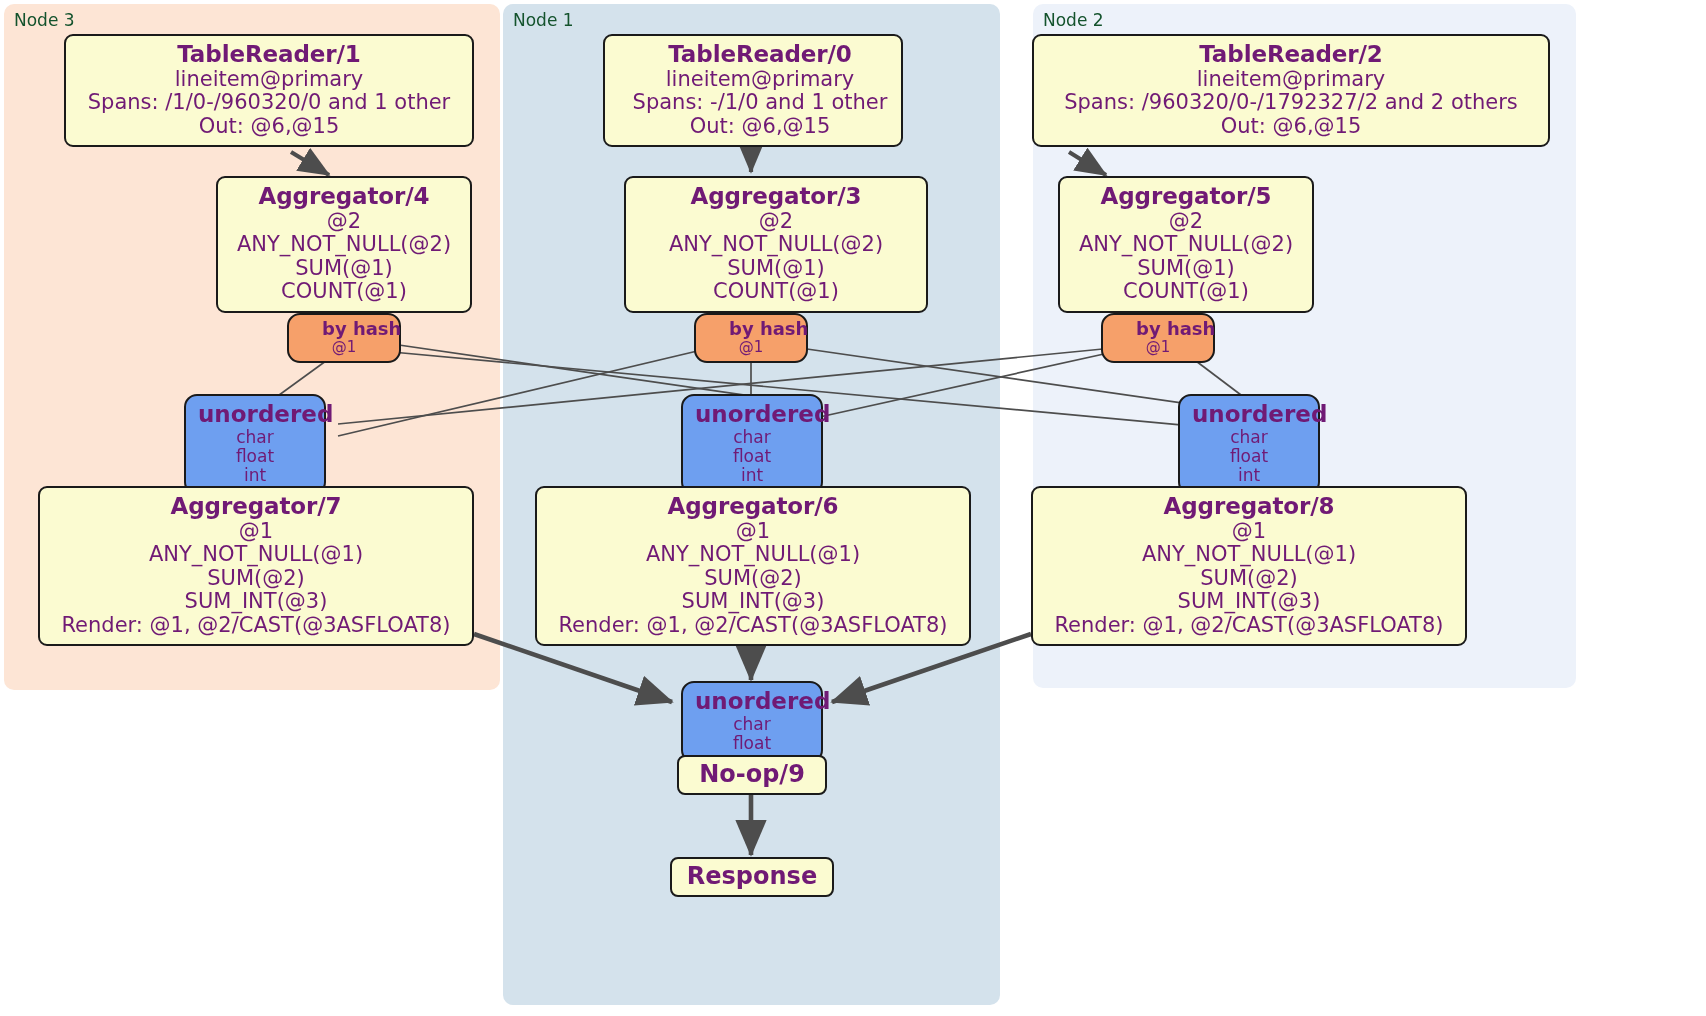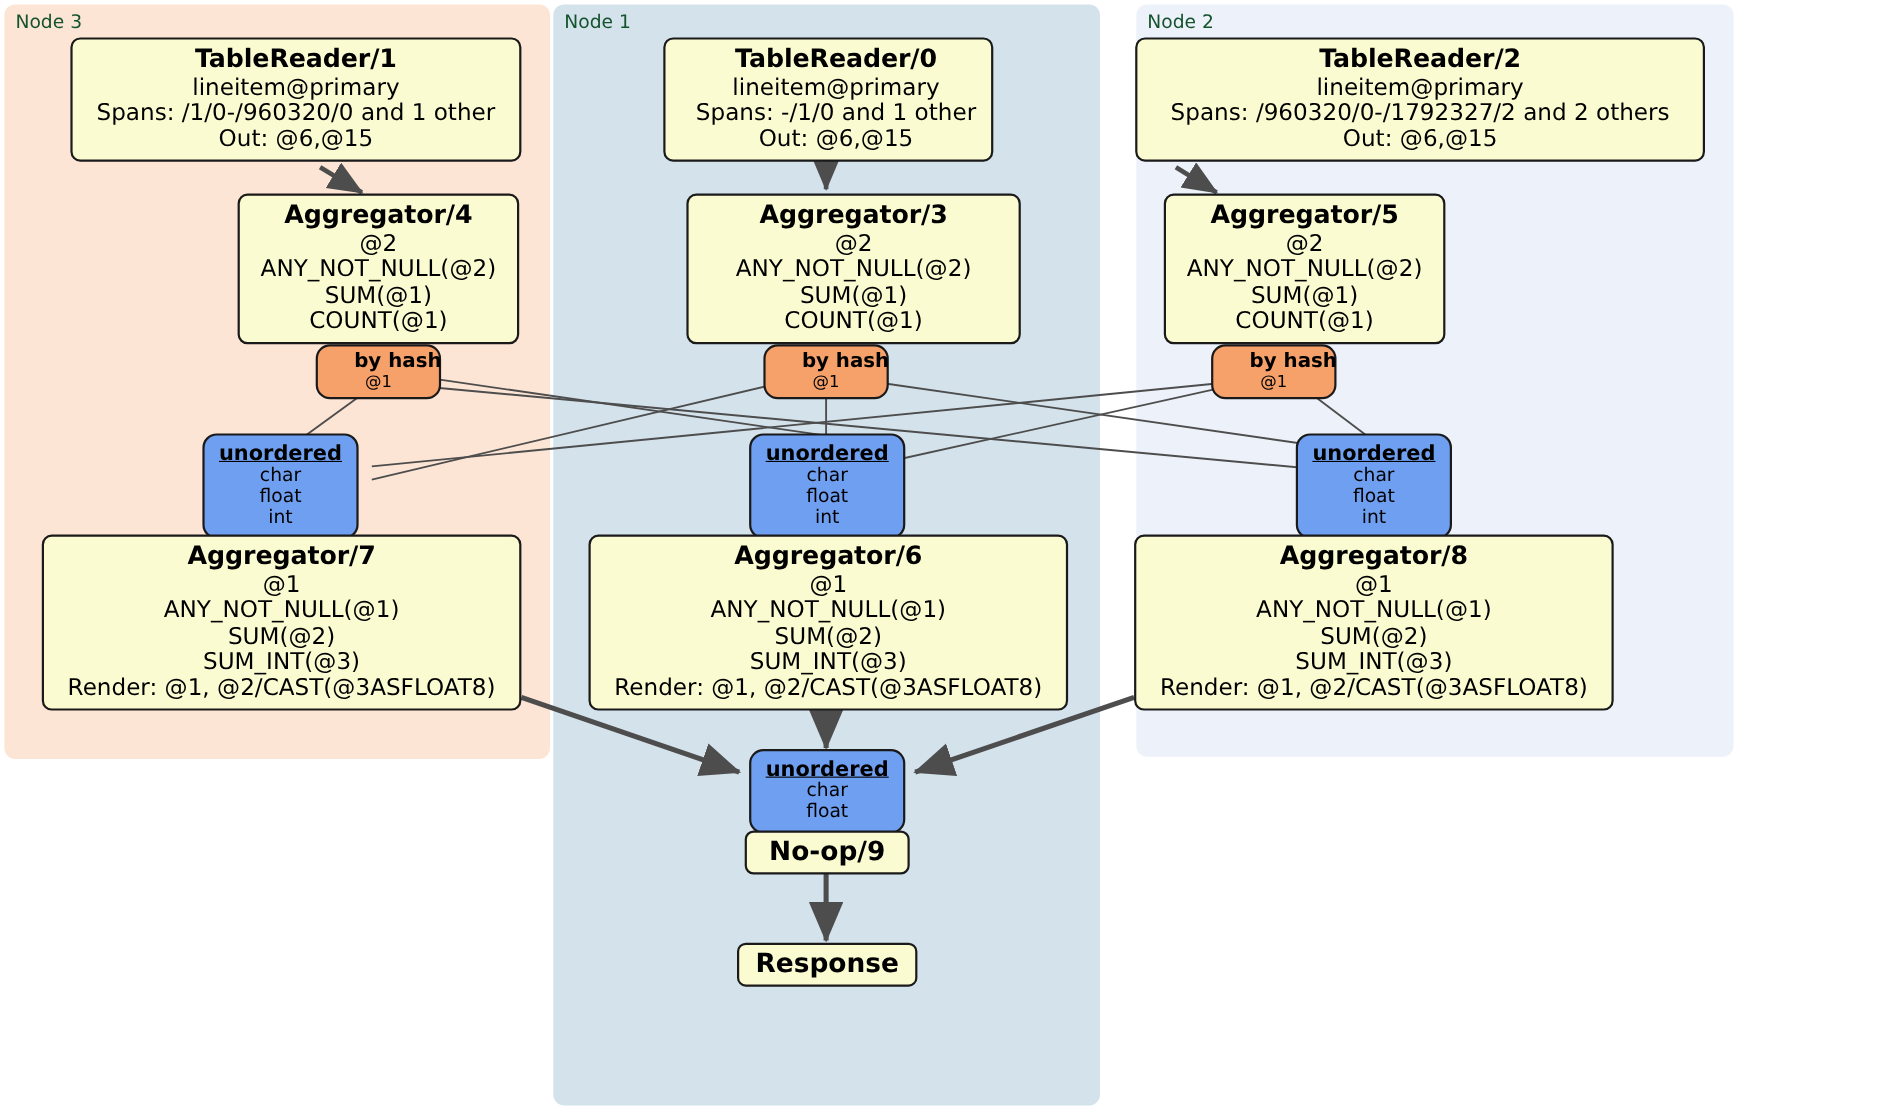--- a/index.html
+++ b/index.html
@@ -47,7 +47,7 @@
     position: absolute;
     box-sizing: border-box;
     text-align: center;
-    color: #000000;
+    color: #701a75;
     line-height: 1.12;
   }
   .proc {

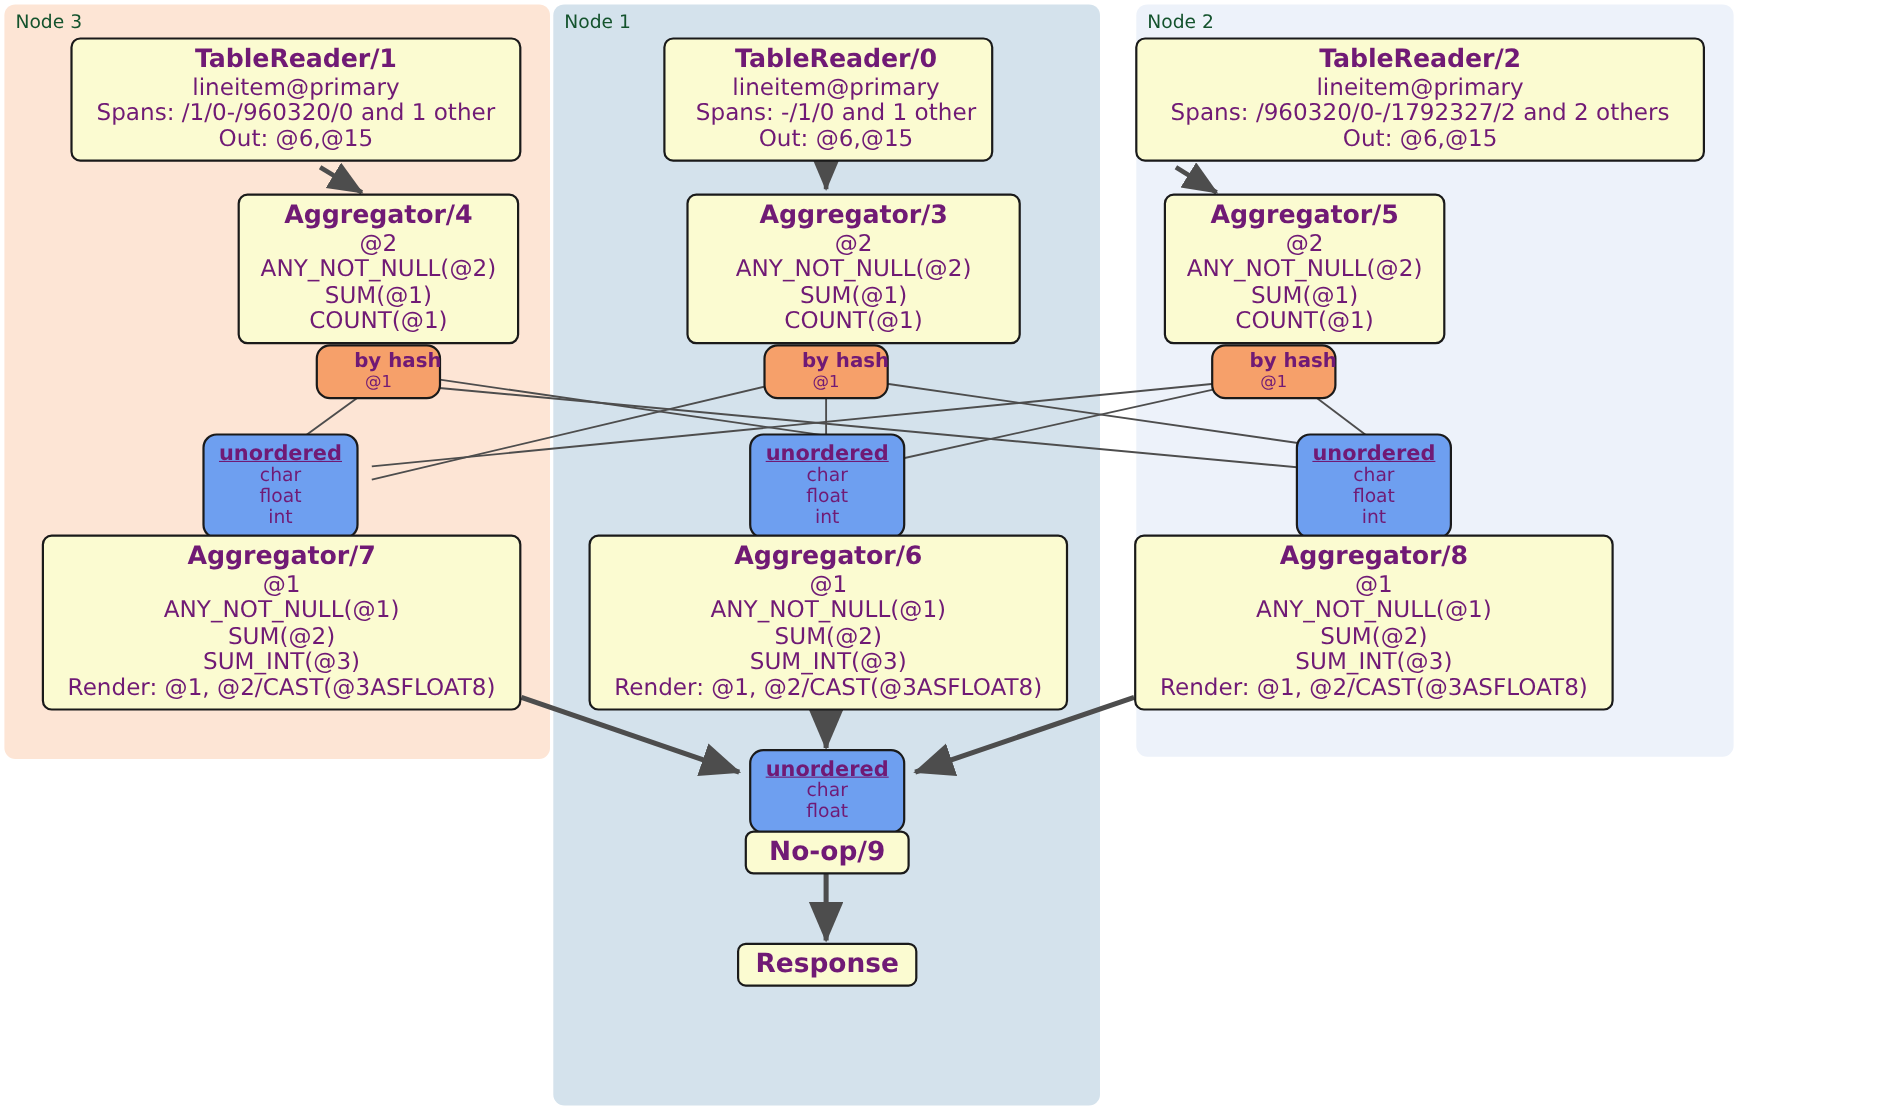--- a/index.html
+++ b/index.html
@@ -90,9 +90,8 @@
   }
   .stream .ttl {
     font-weight: bold;
-    font-size: 19px;
-    white-space: nowrap;
-    text-decoration: underline;
+    font-size: 23px;
+    white-space: nowrap;
   }
   .stream .ln {
     font-size: 17px;

